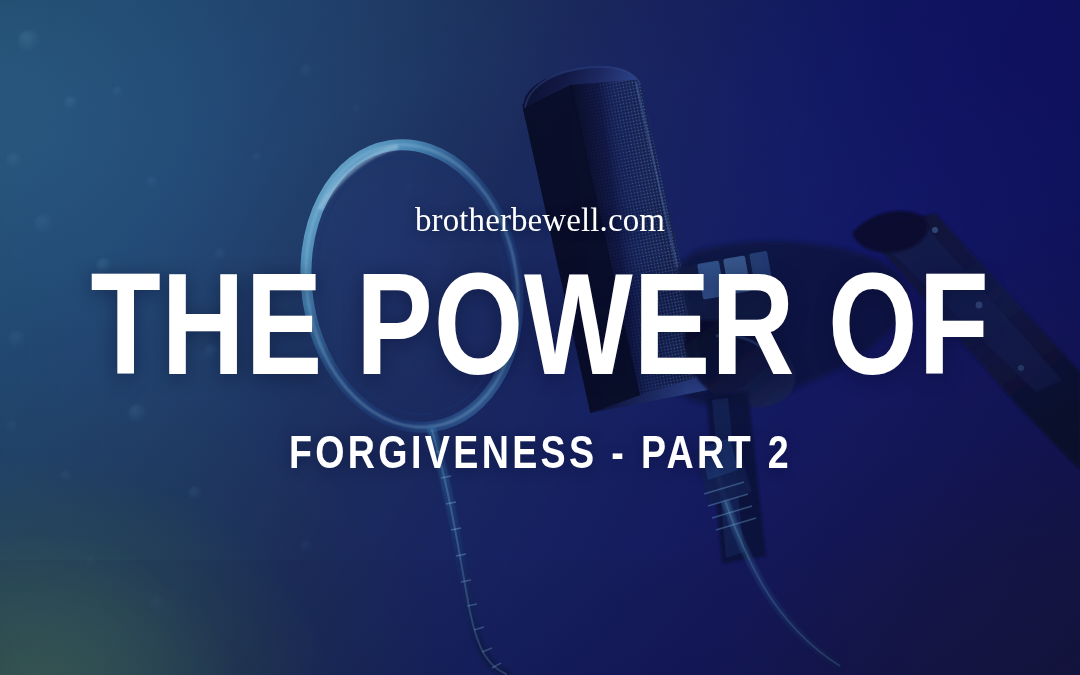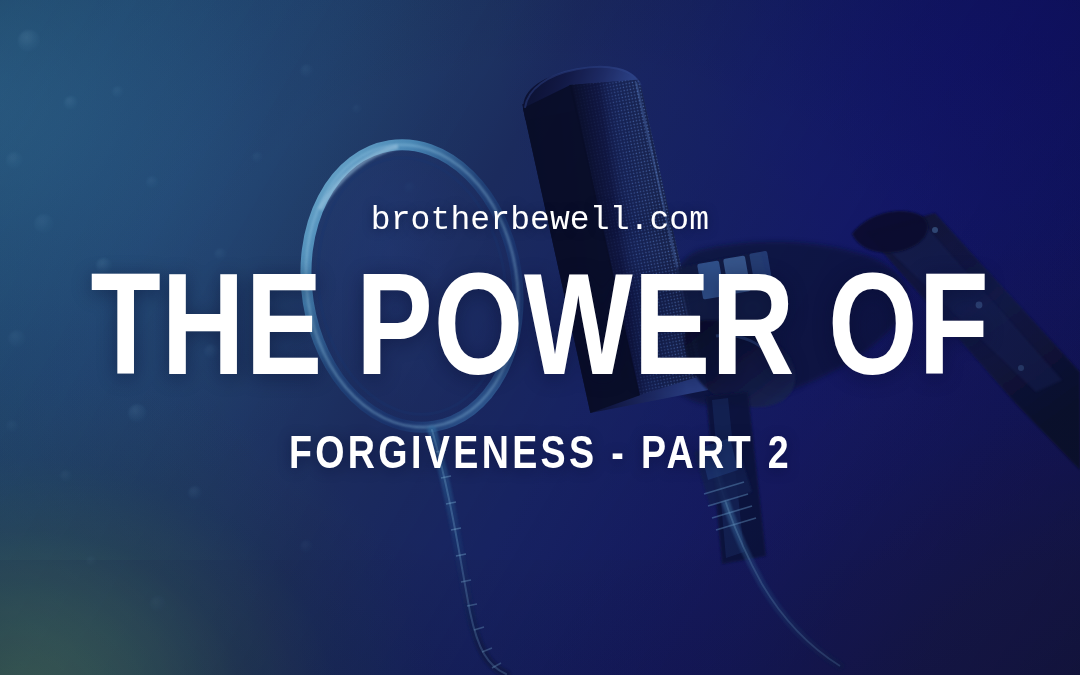--- a/index.html
+++ b/index.html
@@ -131,7 +131,7 @@
     line-height: 1;
     margin: 0;
     text-shadow: 0 1px 10px rgba(8,16,48,0.55);
-    font-family: Liberation Mono, monospace;
+    font-family: Liberation Serif, serif;
     font-stretch: normal;
   }
   .main-title {

